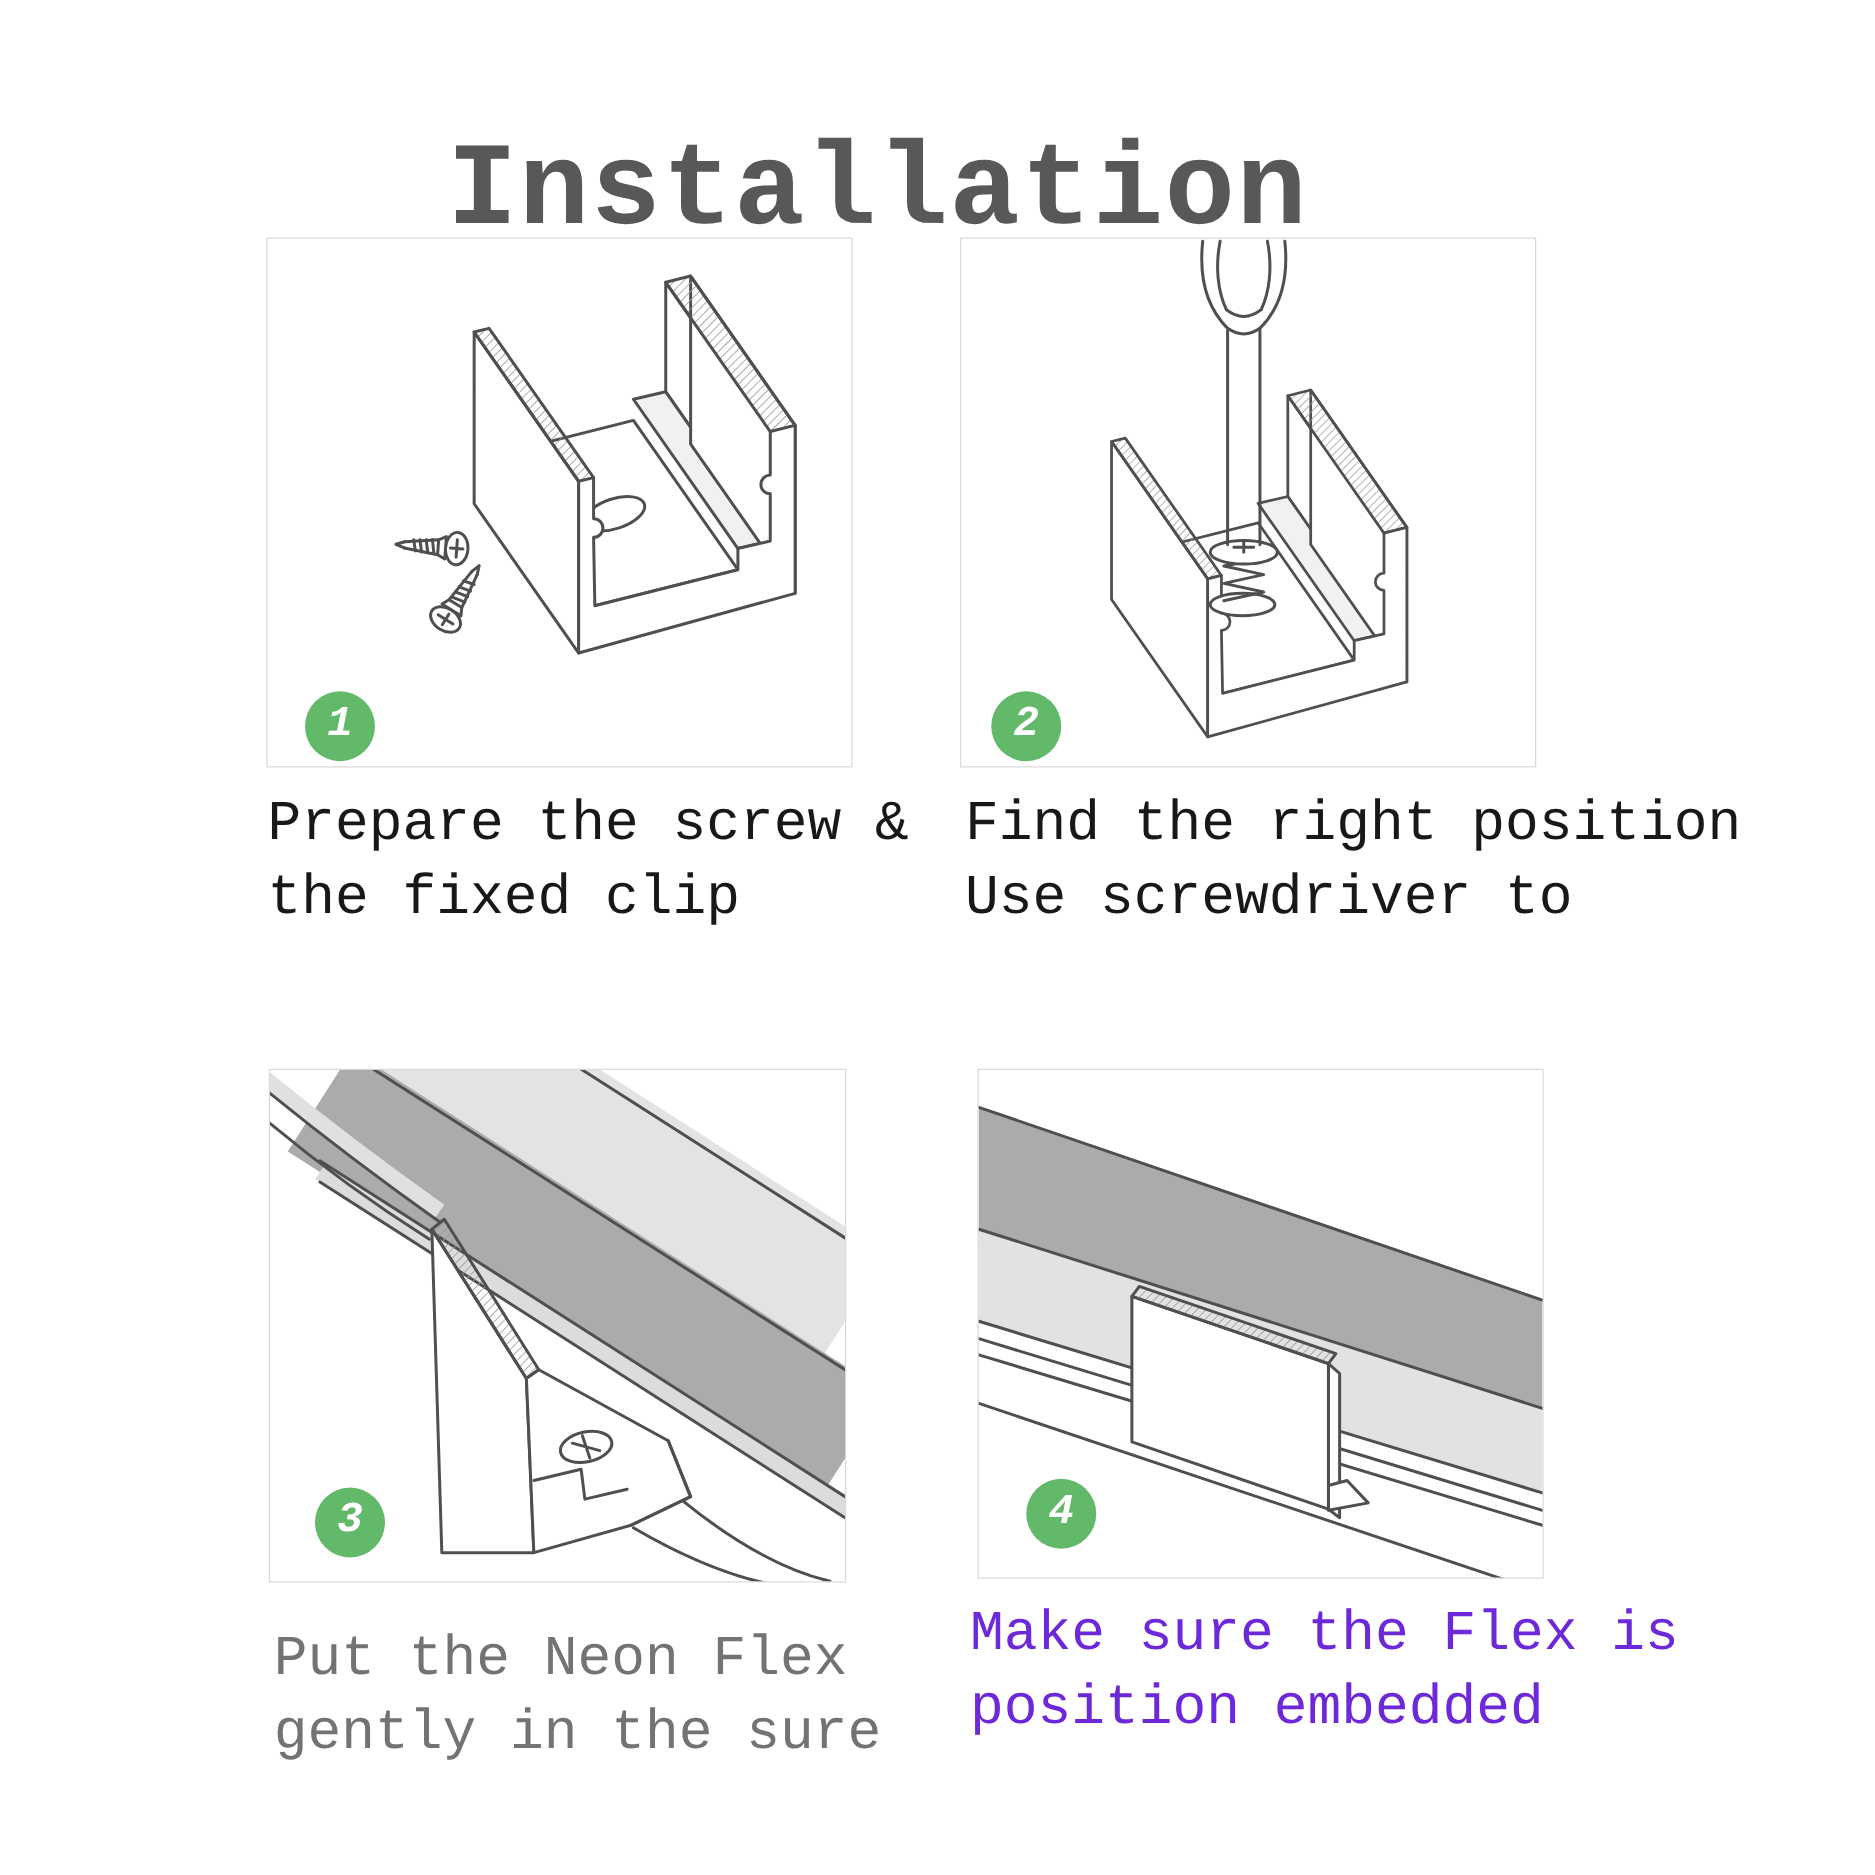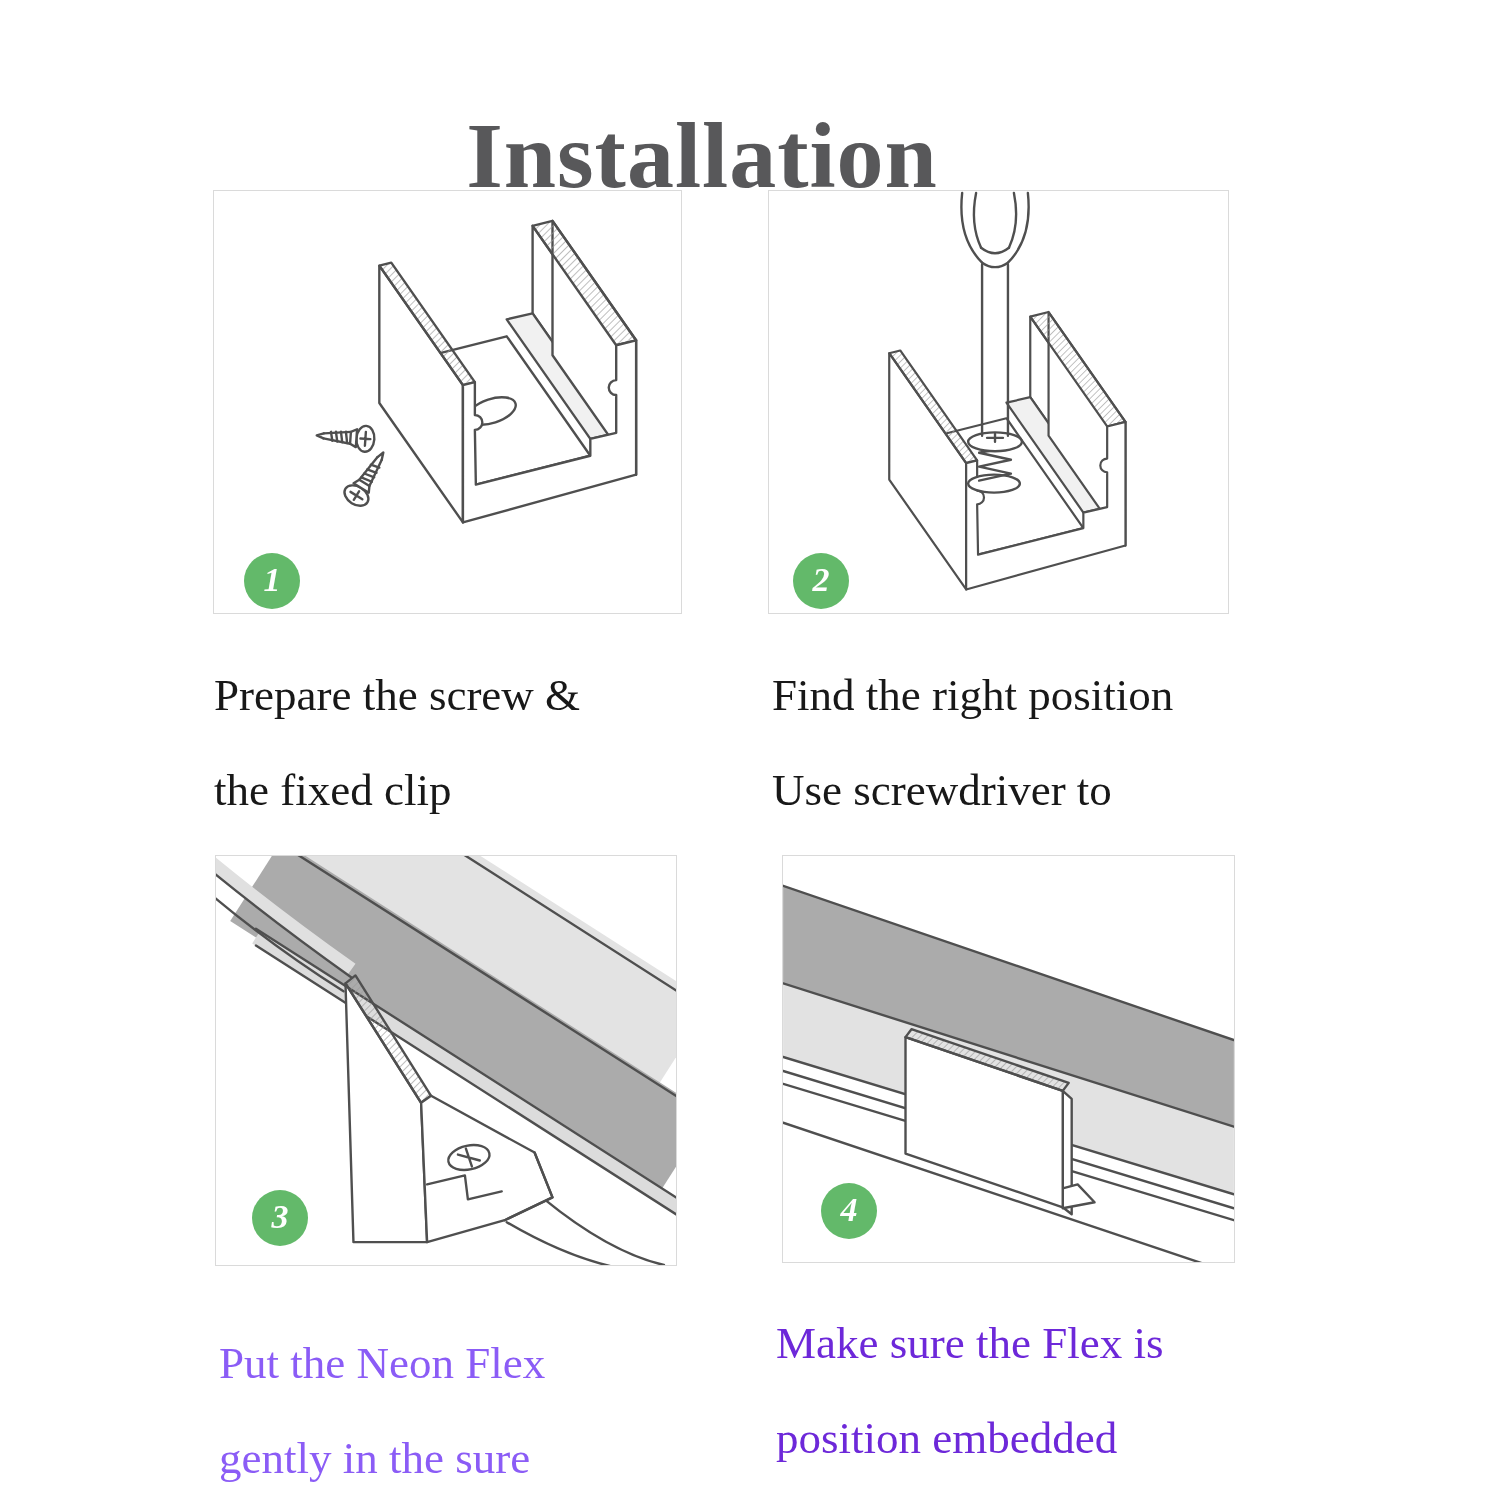--- a/index.html
+++ b/index.html
@@ -5,7 +5,7 @@
   html,body{margin:0;padding:0;background:#ffffff;}
   .stage{
     position:relative;width:1404px;height:1500px;background:#ffffff;overflow:hidden;
-    font-family:Liberation Serif, serif;
+    font-family:Liberation Mono, monospace;
   }
   .page-title{
     position:absolute;left:0;right:0;top:38px;text-align:center;

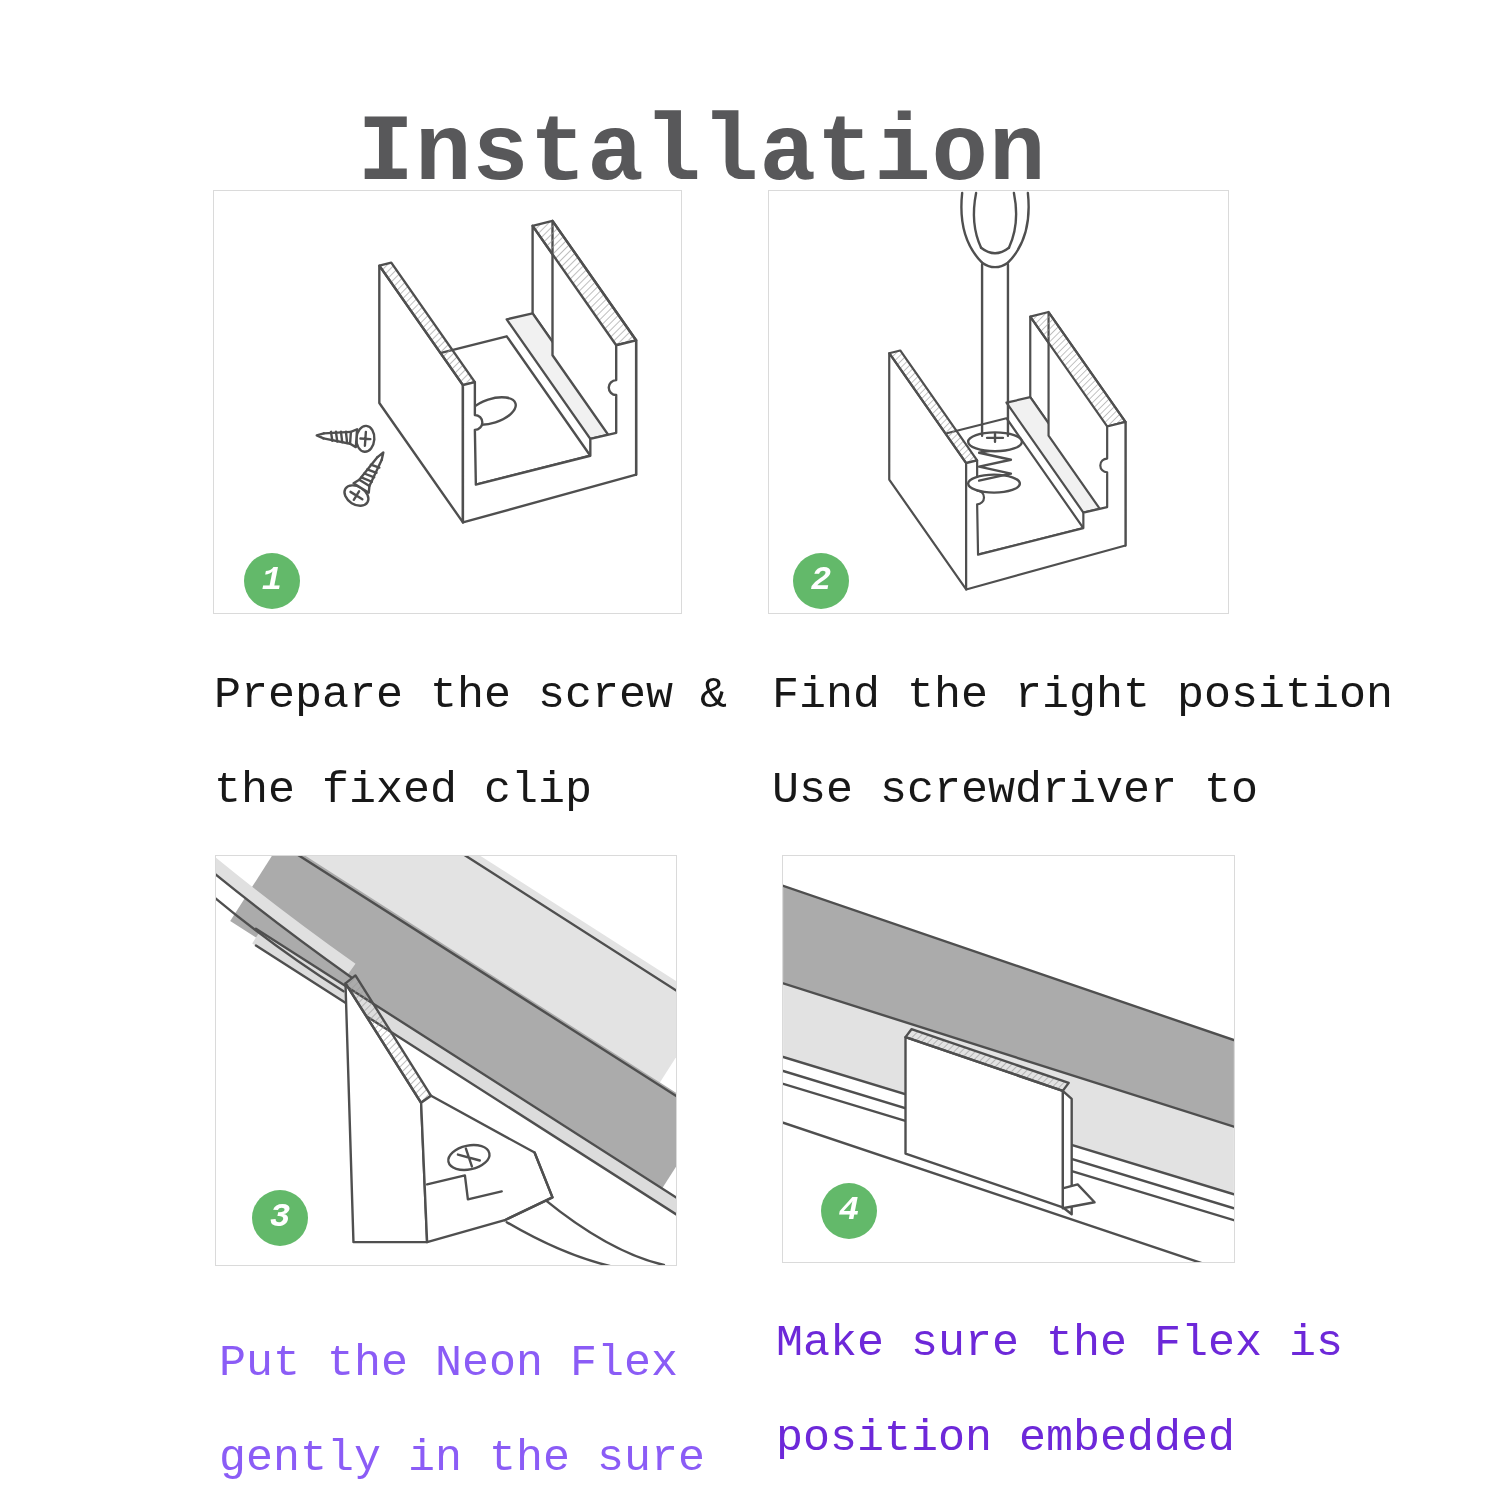--- a/index.html
+++ b/index.html
@@ -32,7 +32,7 @@
   .caption{
     position:absolute;font-size:45px;line-height:59px;font-weight:500;color:#181818;
   }
-  .caption span{display:block;margin-top:36px;}
+  .caption span{display:block;}
   #caption1{left:214px;top:630px;}
   #caption2{left:772px;top:630px;}
   #caption3{left:219px;top:1298px;}

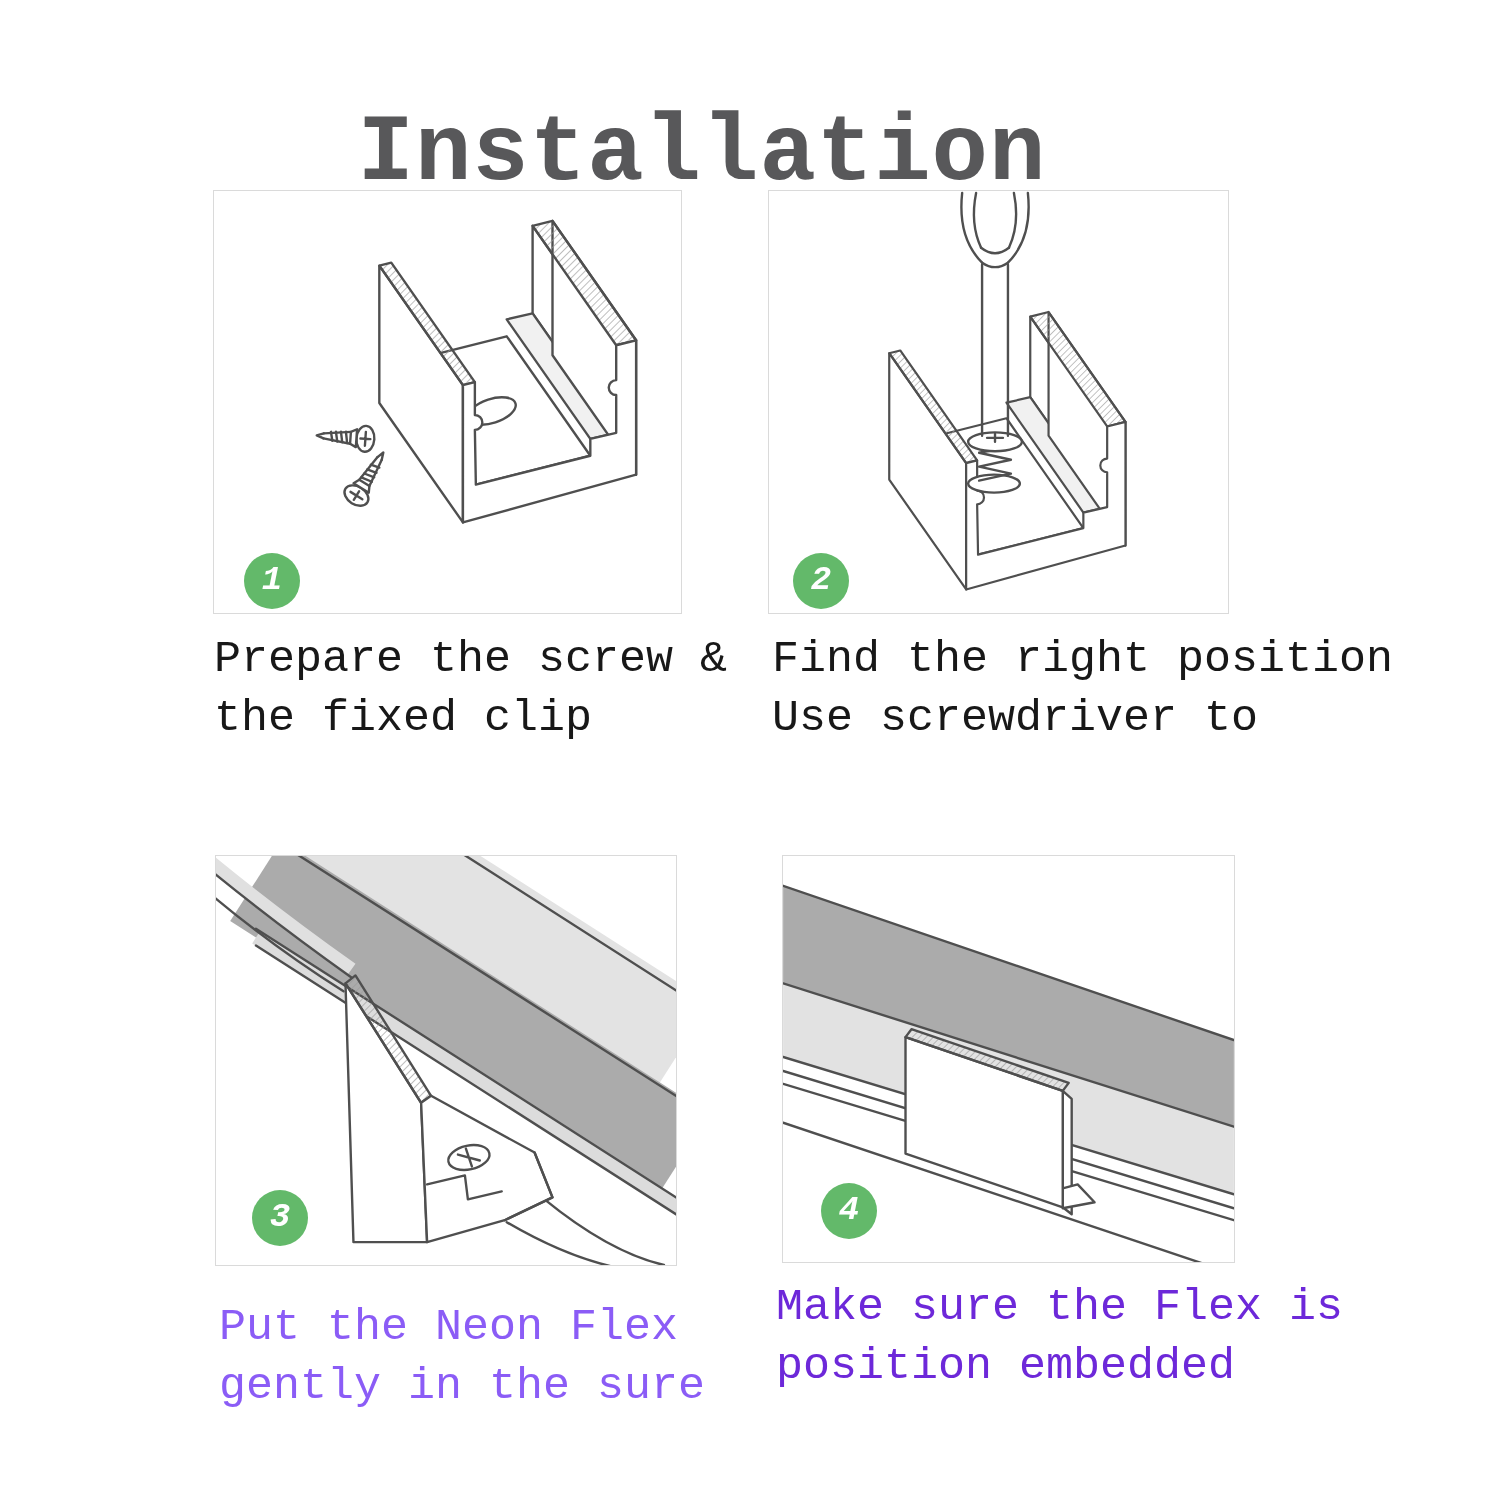--- a/index.html
+++ b/index.html
@@ -211,7 +211,7 @@
     <span>Find the right position</span>
     <span>Use screwdriver to</span>
   </p>
-  <p class="caption" id="caption3" style="margin: 0px; color: #8b5cf6;">
+  <p class="caption" id="caption3" style="margin: 0px; color: #737373;">
     <span>Put the Neon Flex</span>
     <span>gently in the sure</span>
   </p>

